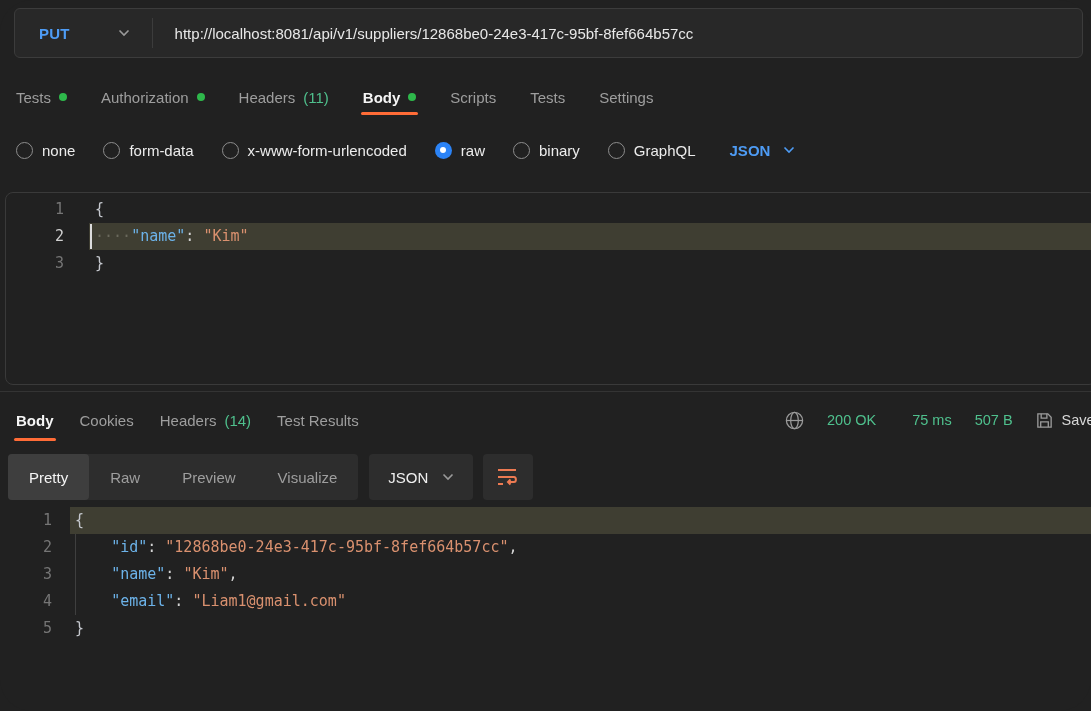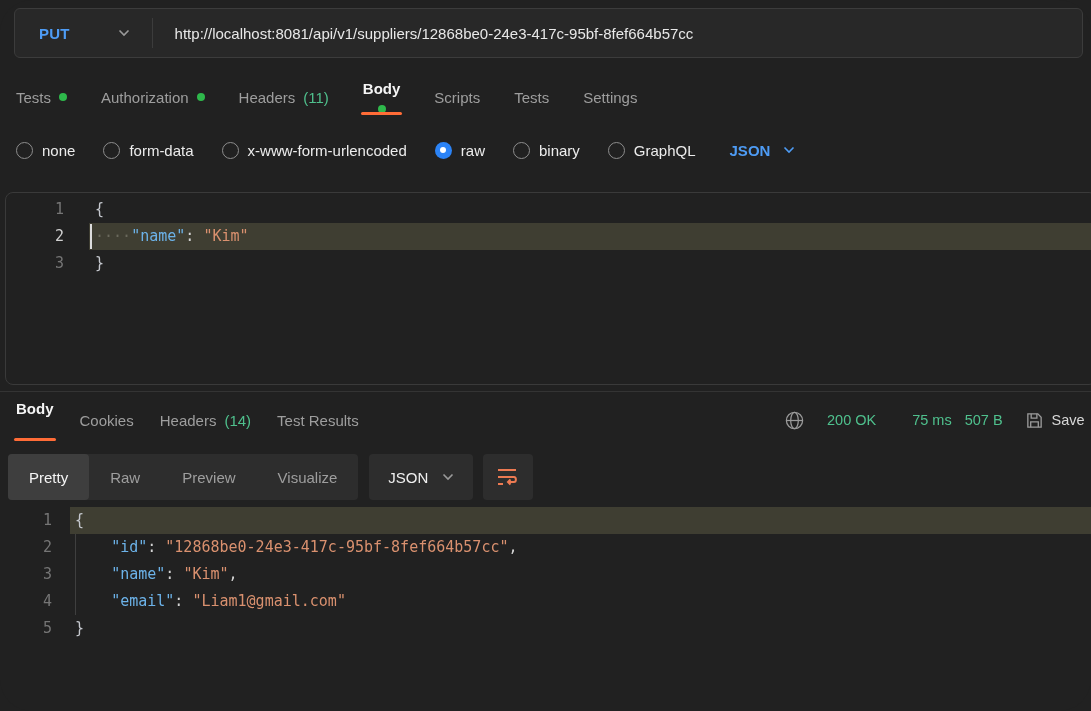--- a/index.html
+++ b/index.html
@@ -24,7 +24,7 @@
               display:flex; gap:34px; align-items:center; }
   .tab { position:relative; display:inline-flex; align-items:center; gap:8px;
          height:34px; color:#9e9e9e; font-size:15px; cursor:pointer; }
-  .tab.active { color:#f5f5f5; font-weight:600;flex-direction:column; }
+  .tab.active { color:#f5f5f5; font-weight:600; }
   .tab.active::after { content:""; position:absolute; left:-2px; right:-2px; bottom:-1px;
                        height:3px; background:#ff6c37; border-radius:2px; }
   .dot { width:8px; height:8px; border-radius:50%; background:#2eb84b; }

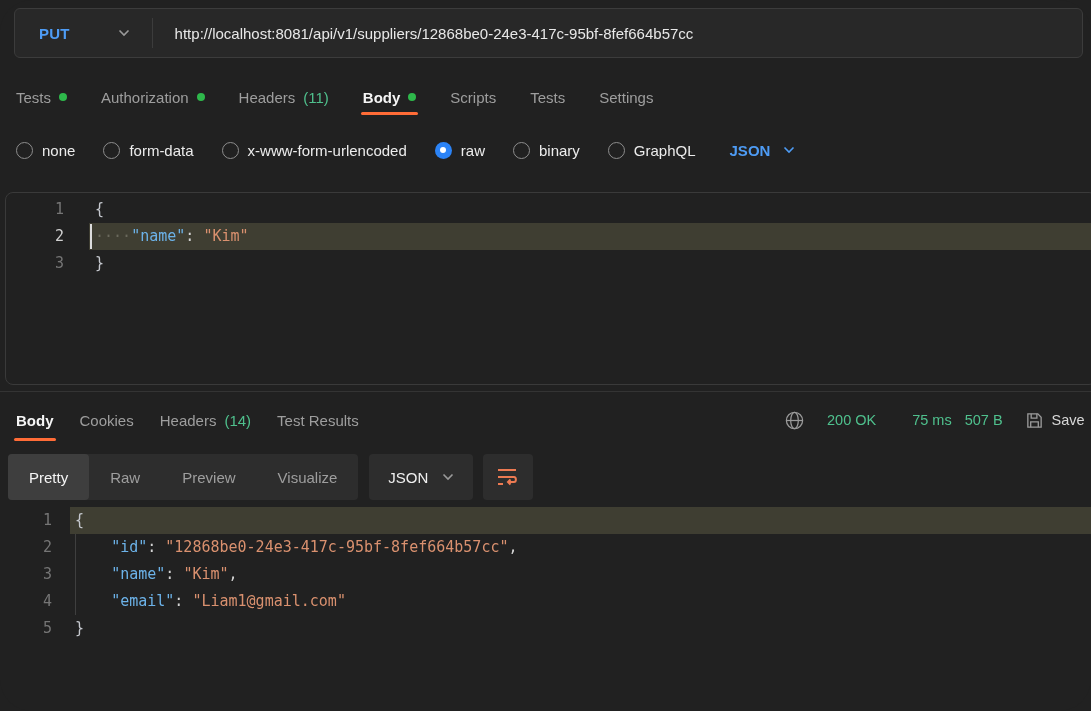--- a/index.html
+++ b/index.html
@@ -216,7 +216,7 @@
       </span>
       <span class="meta-green" style="margin-left:22px;">200 OK</span>
       <span class="meta-green" style="margin-left:36px;">75 ms</span>
-      <span class="meta-green" style="margin-left:13px;">507 B</span>
+      <span class="meta-green" style="margin-left:23px;">507 B</span>
       <span class="icon-btn" style="margin-left:22px;">
         <svg class="floppy" viewBox="0 0 20 20">
           <path d="M3 3 H13.5 L17 6.5 V17 H3 Z"></path>

